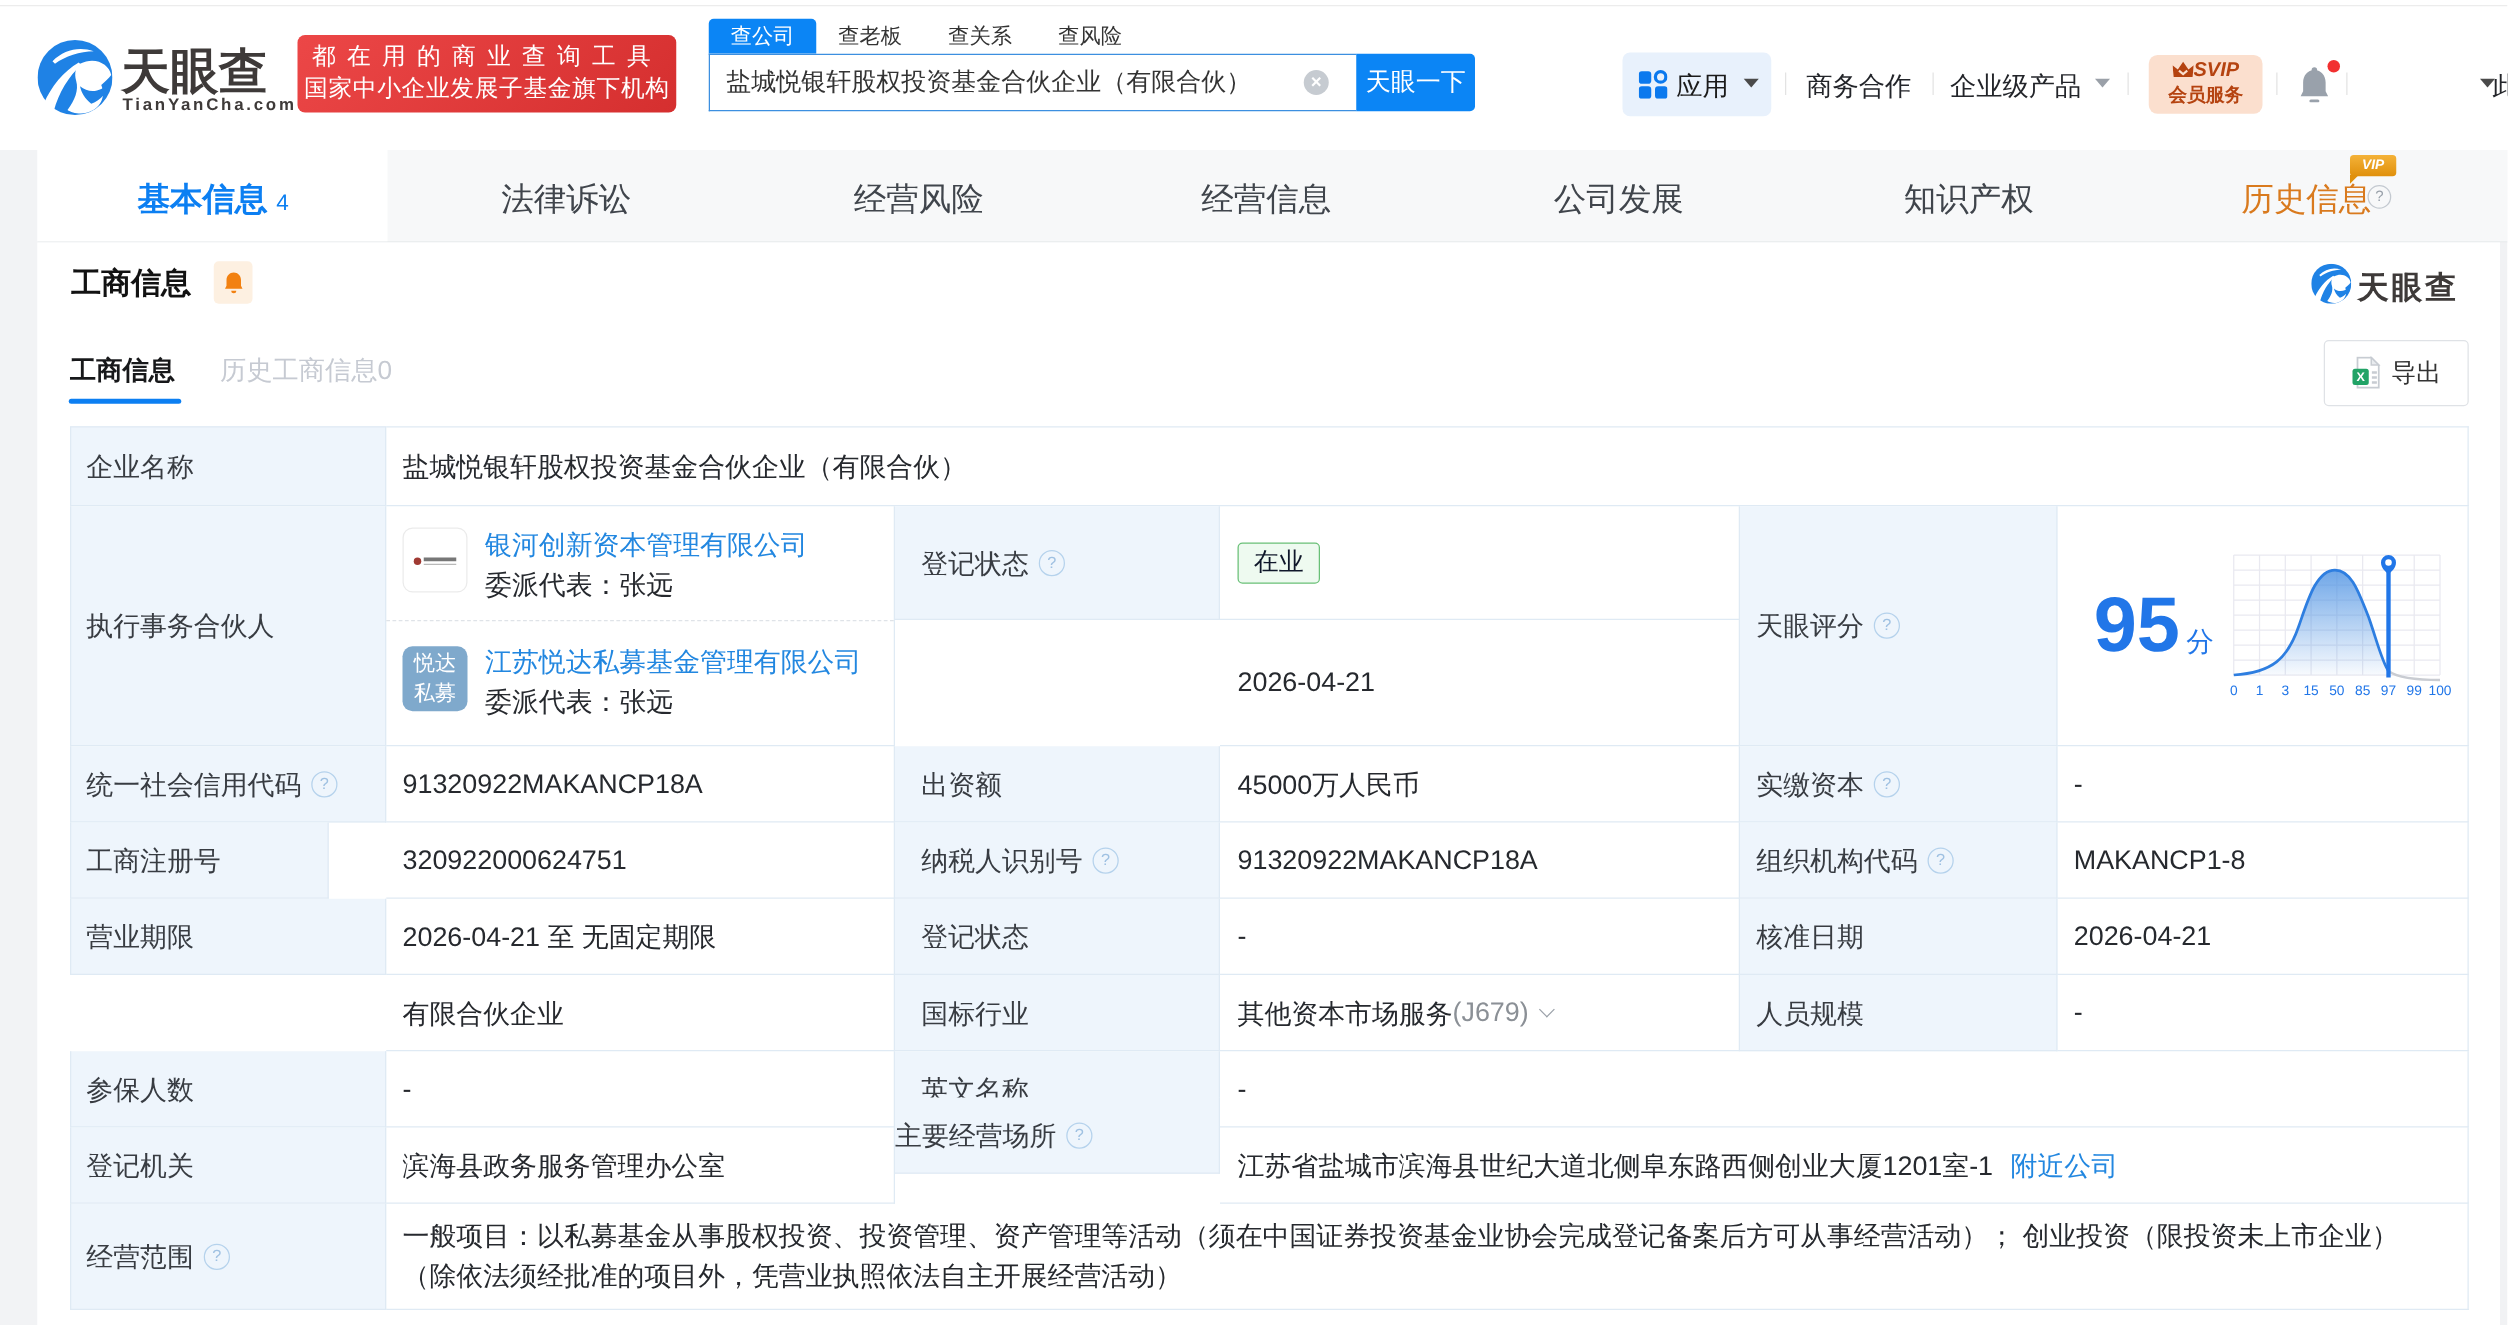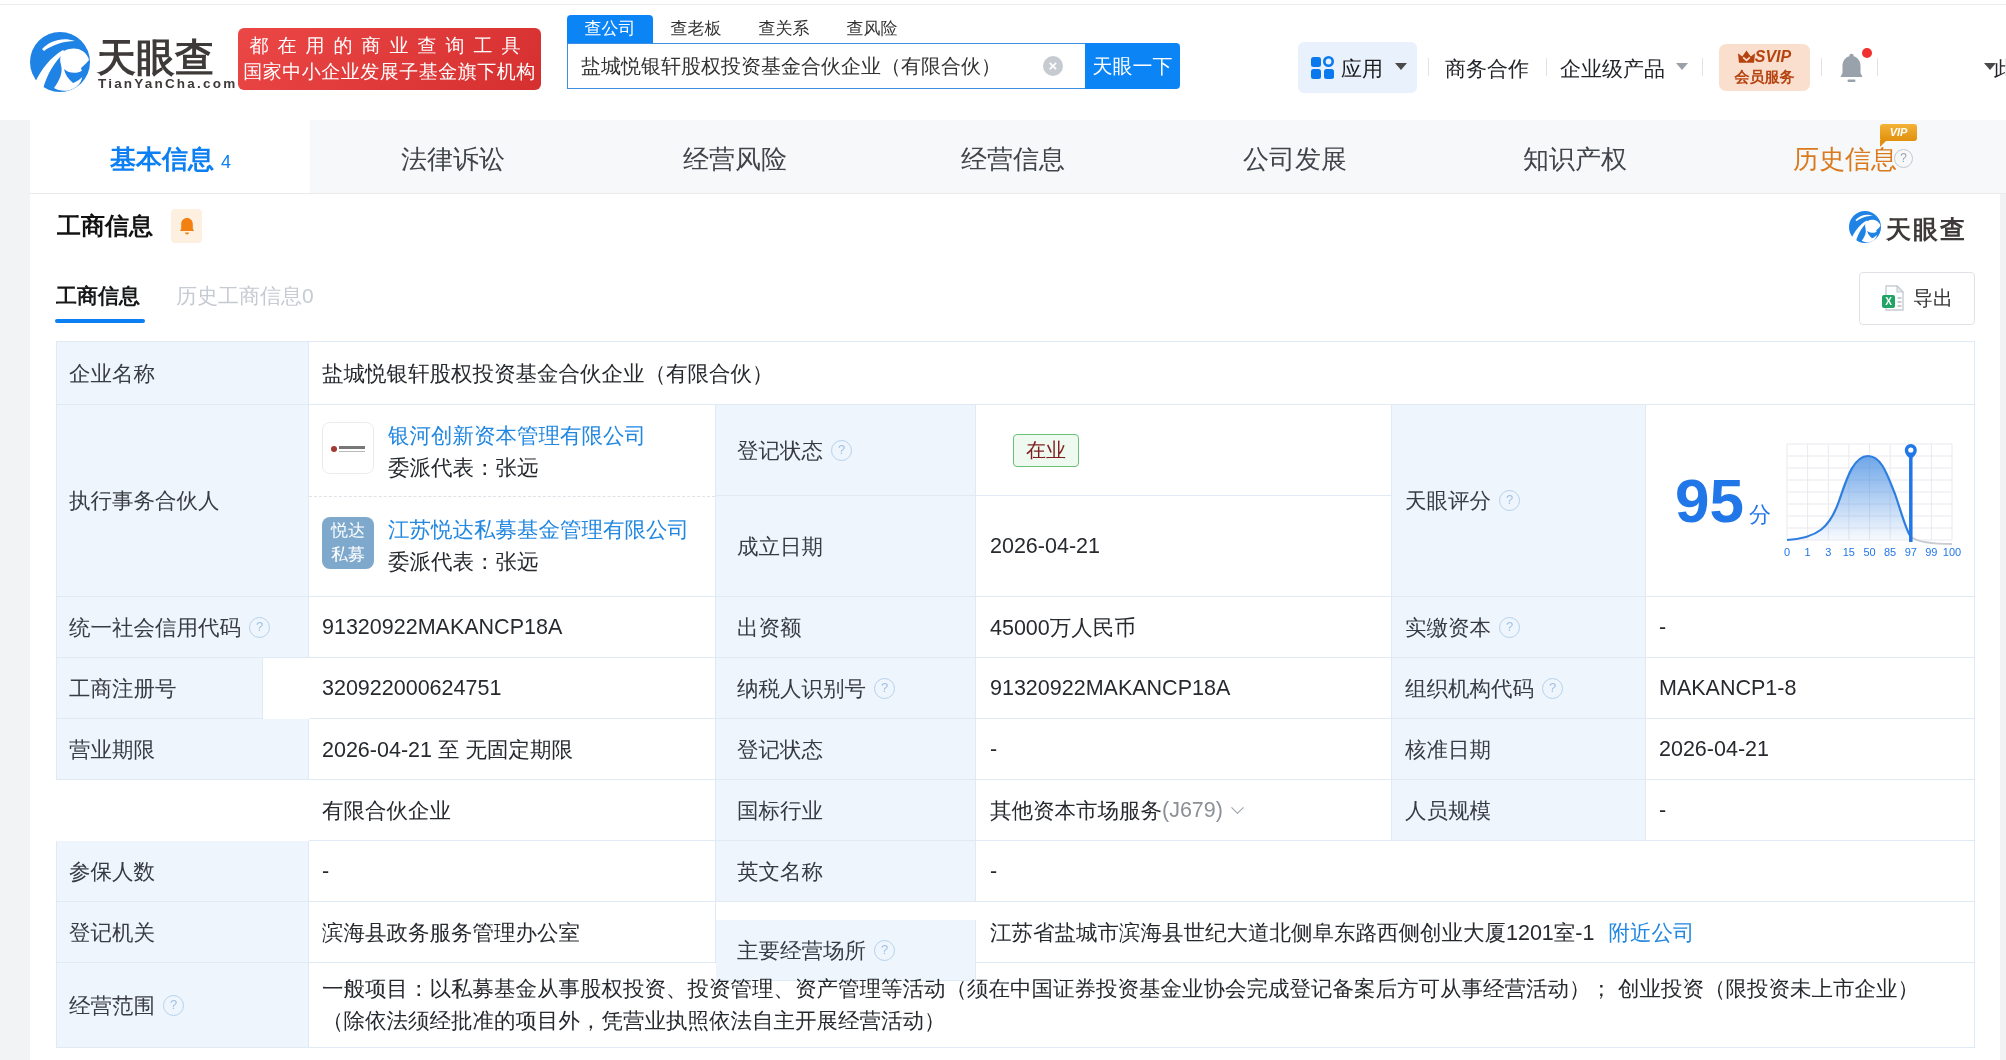--- a/index.html
+++ b/index.html
@@ -74,7 +74,7 @@
  font-size:13px;line-height:18px;text-align:center;margin-left:8px;}
 .link{color:#2287e0;}
 .badge-green{display:inline-block;height:33px;line-height:31px;padding:0 12px;border:1px solid #69c077;
- background:#eefaf0;color:#7f1d1d;font-size:20px;border-radius:4px;margin-left:23px;}
+ background:#eefaf0;color:#0f172a;font-size:20px;border-radius:4px;}
 .gray{color:#8b9096;text-align:right;}
 .dcaret{display:inline-block;width:9px;height:9px;border-right:1.8px solid #9aa0a8;border-bottom:1.8px solid #9aa0a8;transform:rotate(45deg) translate(-2px,-2px);margin-left:10px;}
 </style>

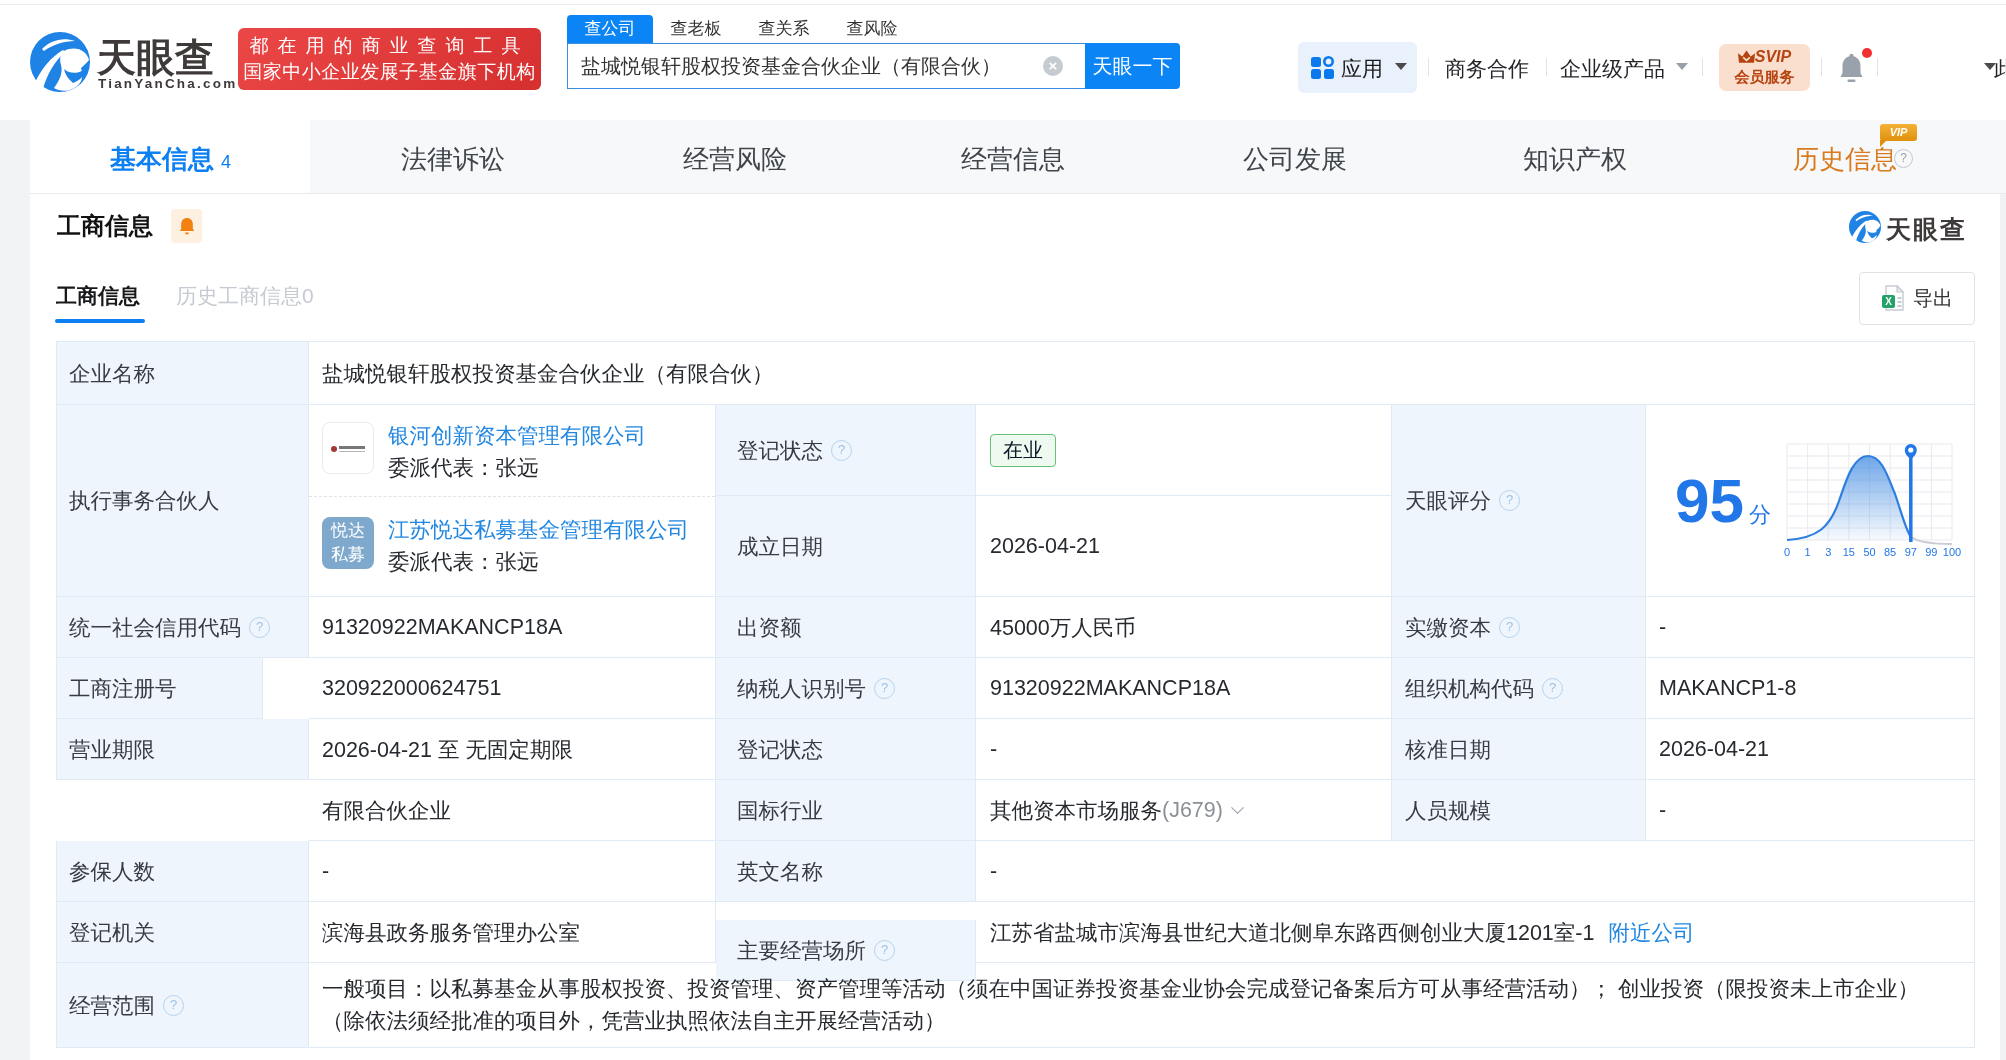--- a/index.html
+++ b/index.html
@@ -209,7 +209,6 @@
     <div class="cell " style="left: 920px; top: 64px; width: 416px; height: 91px; padding-left: 14px;">
       <span class="badge-green">在业</span>
     </div>
-    <div class="cell lab" style="left: 660px; top: 155px; width: 260px; height: 101px; padding-left: 21px;">成立日期</div>
     <div class="cell " style="left: 920px; top: 155px; width: 416px; height: 101px; padding-left: 14px;">2026-04-21</div>
     <div class="cell lab" style="left: 1336px; top: 64px; width: 254px; height: 192px; padding-left: 13px;">天眼评分<span class="q2">?</span></div>
     <div class="cell " style="left: 1590px; top: 64px; width: 329px; height: 192px; padding-left: 0px; display: block;">

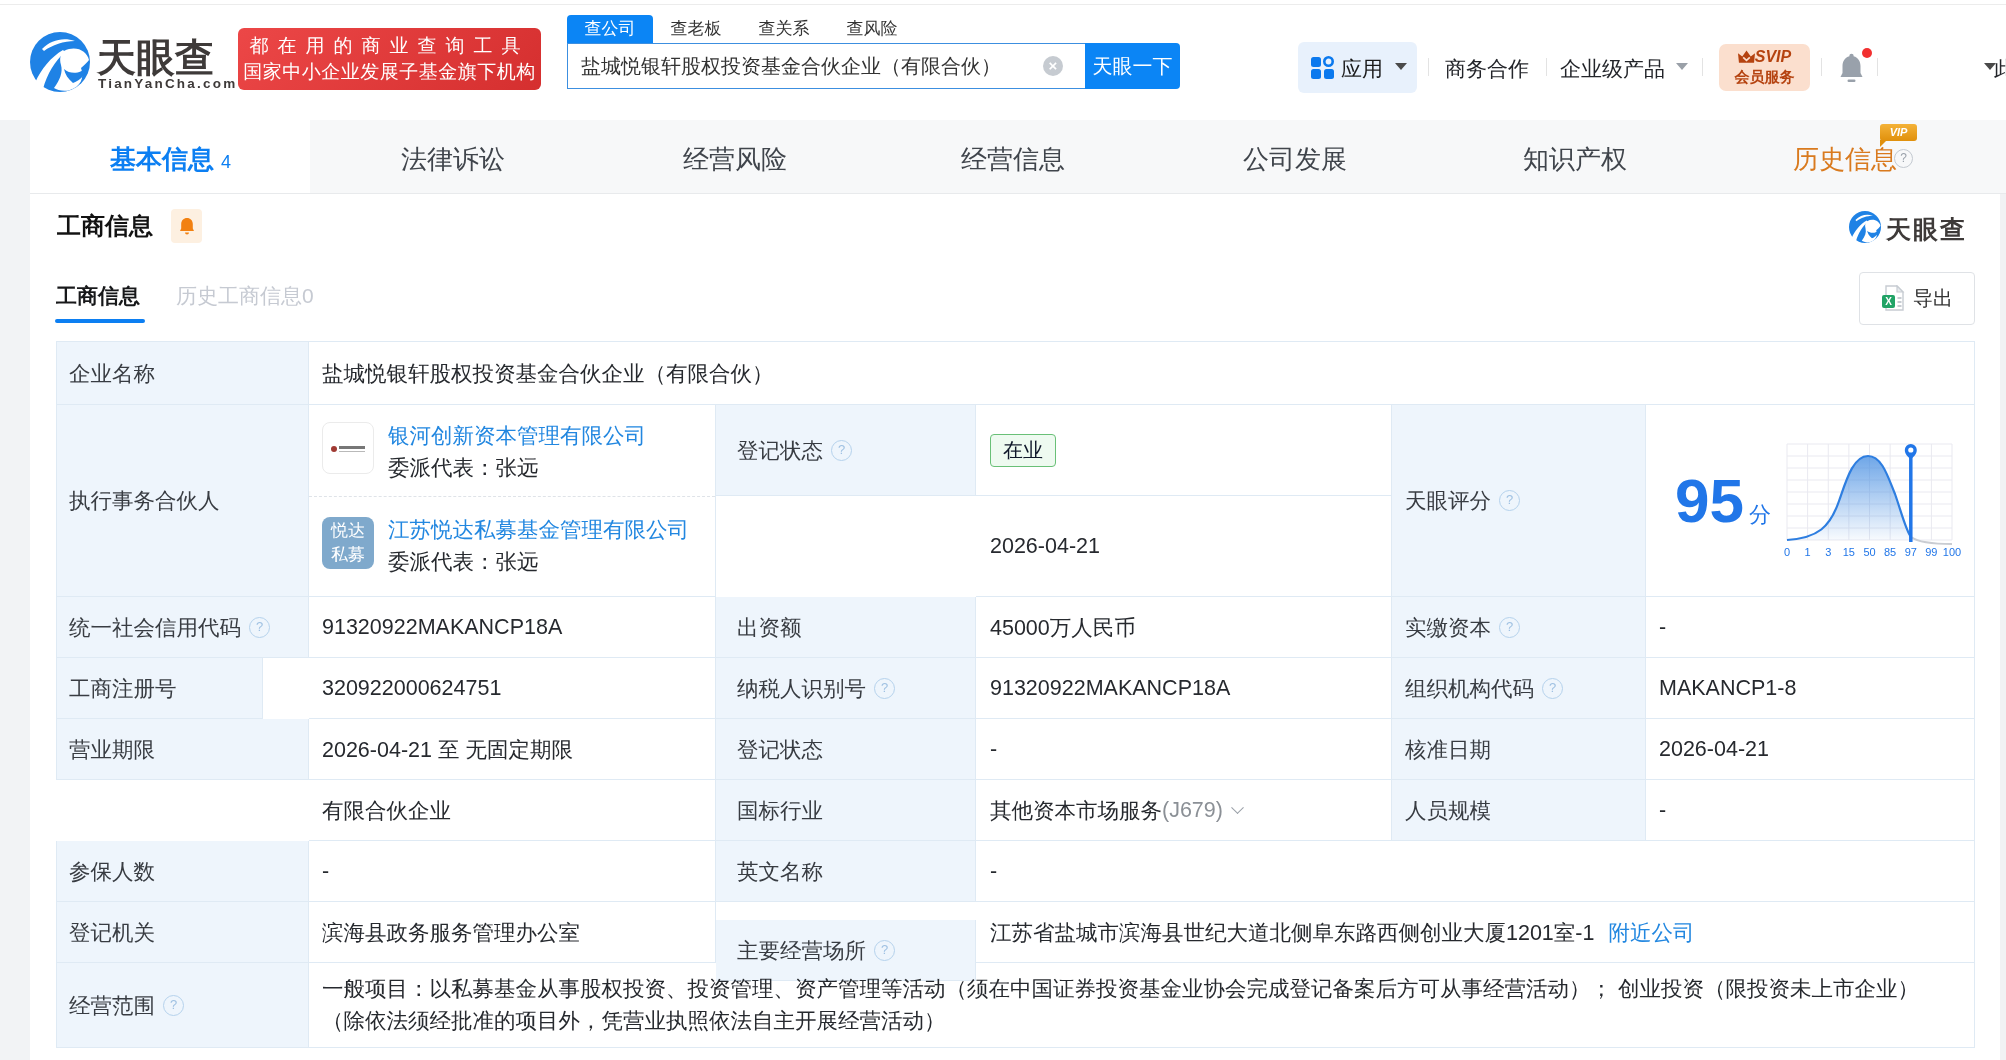--- a/index.html
+++ b/index.html
@@ -288,7 +288,7 @@
     <div class="cell " style="left: 920px; top: 500px; width: 999px; height: 61px; padding-left: 14px;">-</div>
     <div class="cell lab left" style="left: 0px; top: 561px; width: 253px; height: 61px; padding-left: 12px;">登记机关</div>
     <div class="cell " style="left: 253px; top: 561px; width: 407px; height: 61px; padding-left: 13px;">滨海县政务服务管理办公室</div>
-    <div class="cell lab" style="left: 660px; top: 579px; width: 260px; height: 61px; padding-left: 21px;">主要经营场所<span class="q2">?</span></div>
+    <div class="cell lab" style="left: 660px; top: 537px; width: 260px; height: 61px; ">主要经营场所<span class="q2">?</span></div>
     <div class="cell " style="left: 920px; top: 561px; width: 999px; height: 61px; padding-left: 14px;">江苏省盐城市滨海县世纪大道北侧阜东路西侧创业大厦1201室-1 <span class="link" style="margin-left:14px;">附近公司</span></div>
     <div class="cell lab left" style="left: 0px; top: 622px; width: 253px; height: 85px; padding-left: 12px;">经营范围<span class="q2">?</span></div>
     <div class="cell " style="left: 253px; top: 622px; width: 1666px; height: 85px; padding-left: 13px;">

